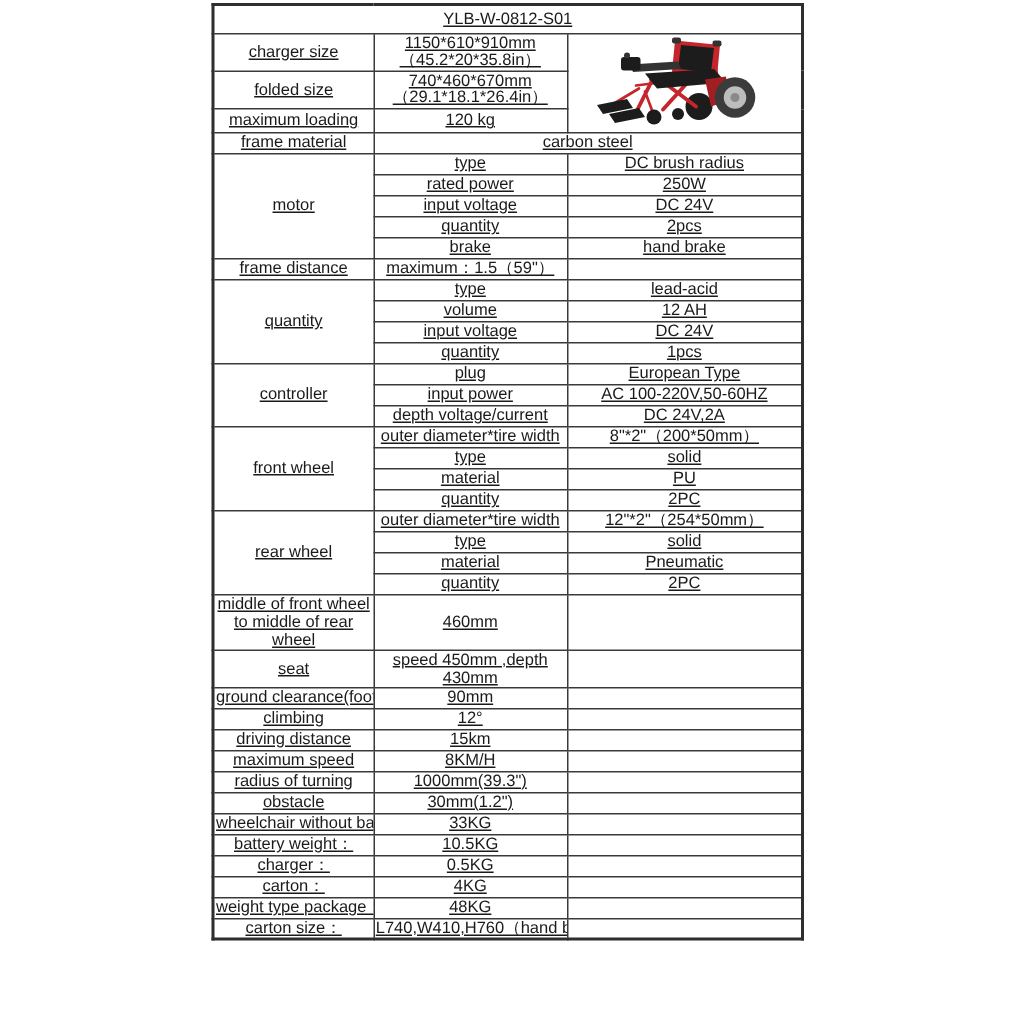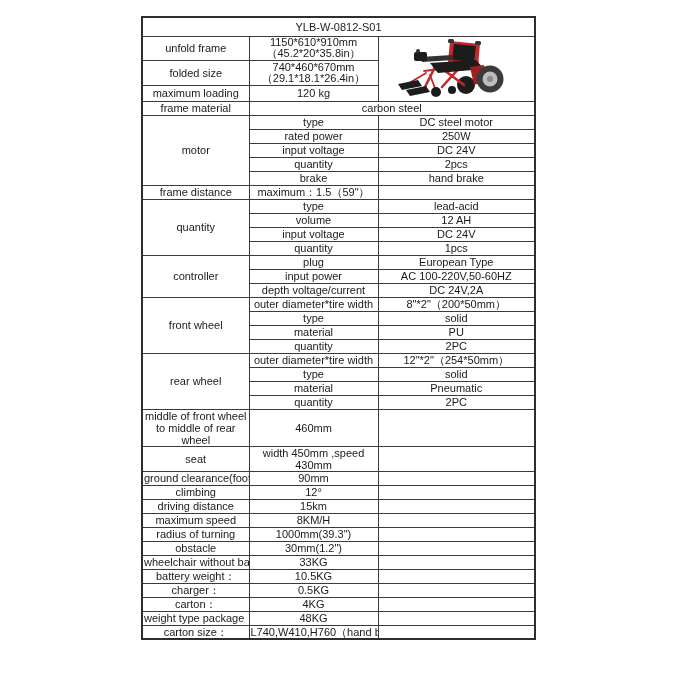--- a/index.html
+++ b/index.html
@@ -8,7 +8,7 @@
     font-family:"Liberation Sans","DejaVu Sans",sans-serif;
     color:#1a1a1a;position:relative;overflow:hidden;
   }
-  .spec-wrap{position:absolute;left:141px;top:16px;}
+  .spec-wrap{position:absolute;left:141px;top:2px;text-decoration:underline;}
   table.spec{
     border-collapse:collapse;table-layout:fixed;width:393px;
     border:2px solid #2e2e2e;background:#fff;

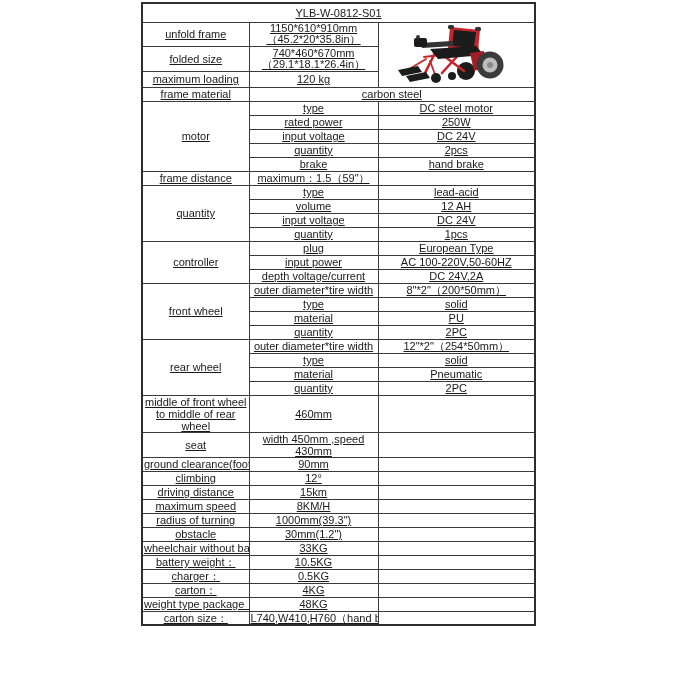--- a/index.html
+++ b/index.html
@@ -61,7 +61,7 @@
 </tr>
 
 <tr class="h2">
-  <td class="lbl">unfold frame</td>
+  <td class="lbl">charger size</td>
   <td class="two-line">
     <div>1150*610*910mm</div>
     <div>（45.2*20*35.8in）</div>

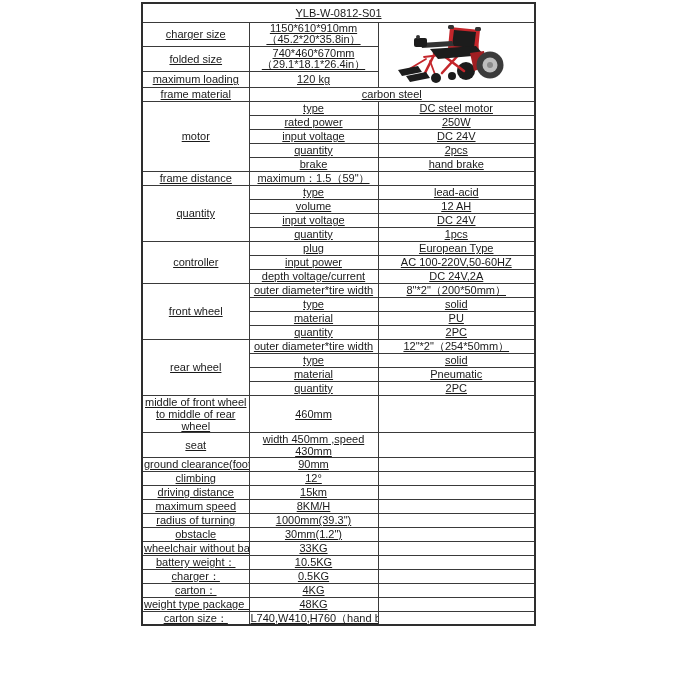--- a/index.html
+++ b/index.html
@@ -119,7 +119,7 @@
 <tr class="h1">
   <td class="lbl" rowspan="5">motor</td>
   <td>type</td>
-  <td>DC steel motor</td>
+  <td>DC brush radius</td>
 </tr>
 <tr class="h1">
   <td>rated power</td>

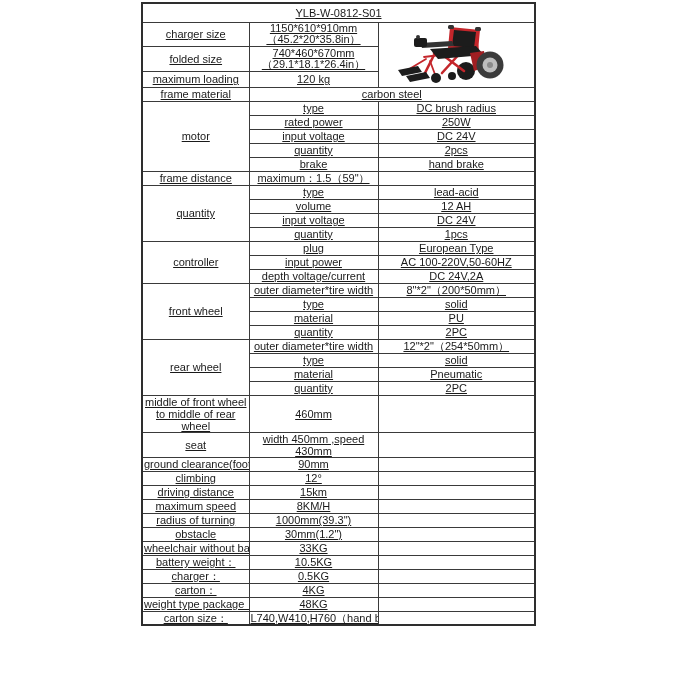--- a/index.html
+++ b/index.html
@@ -219,7 +219,7 @@
 </tr>
 <tr class="hseat">
   <td class="lbl">seat</td>
-  <td>width 450mm ,speed 430mm</td>
+  <td>speed 450mm ,depth 430mm</td>
   <td></td>
 </tr>
 <tr class="h1">

